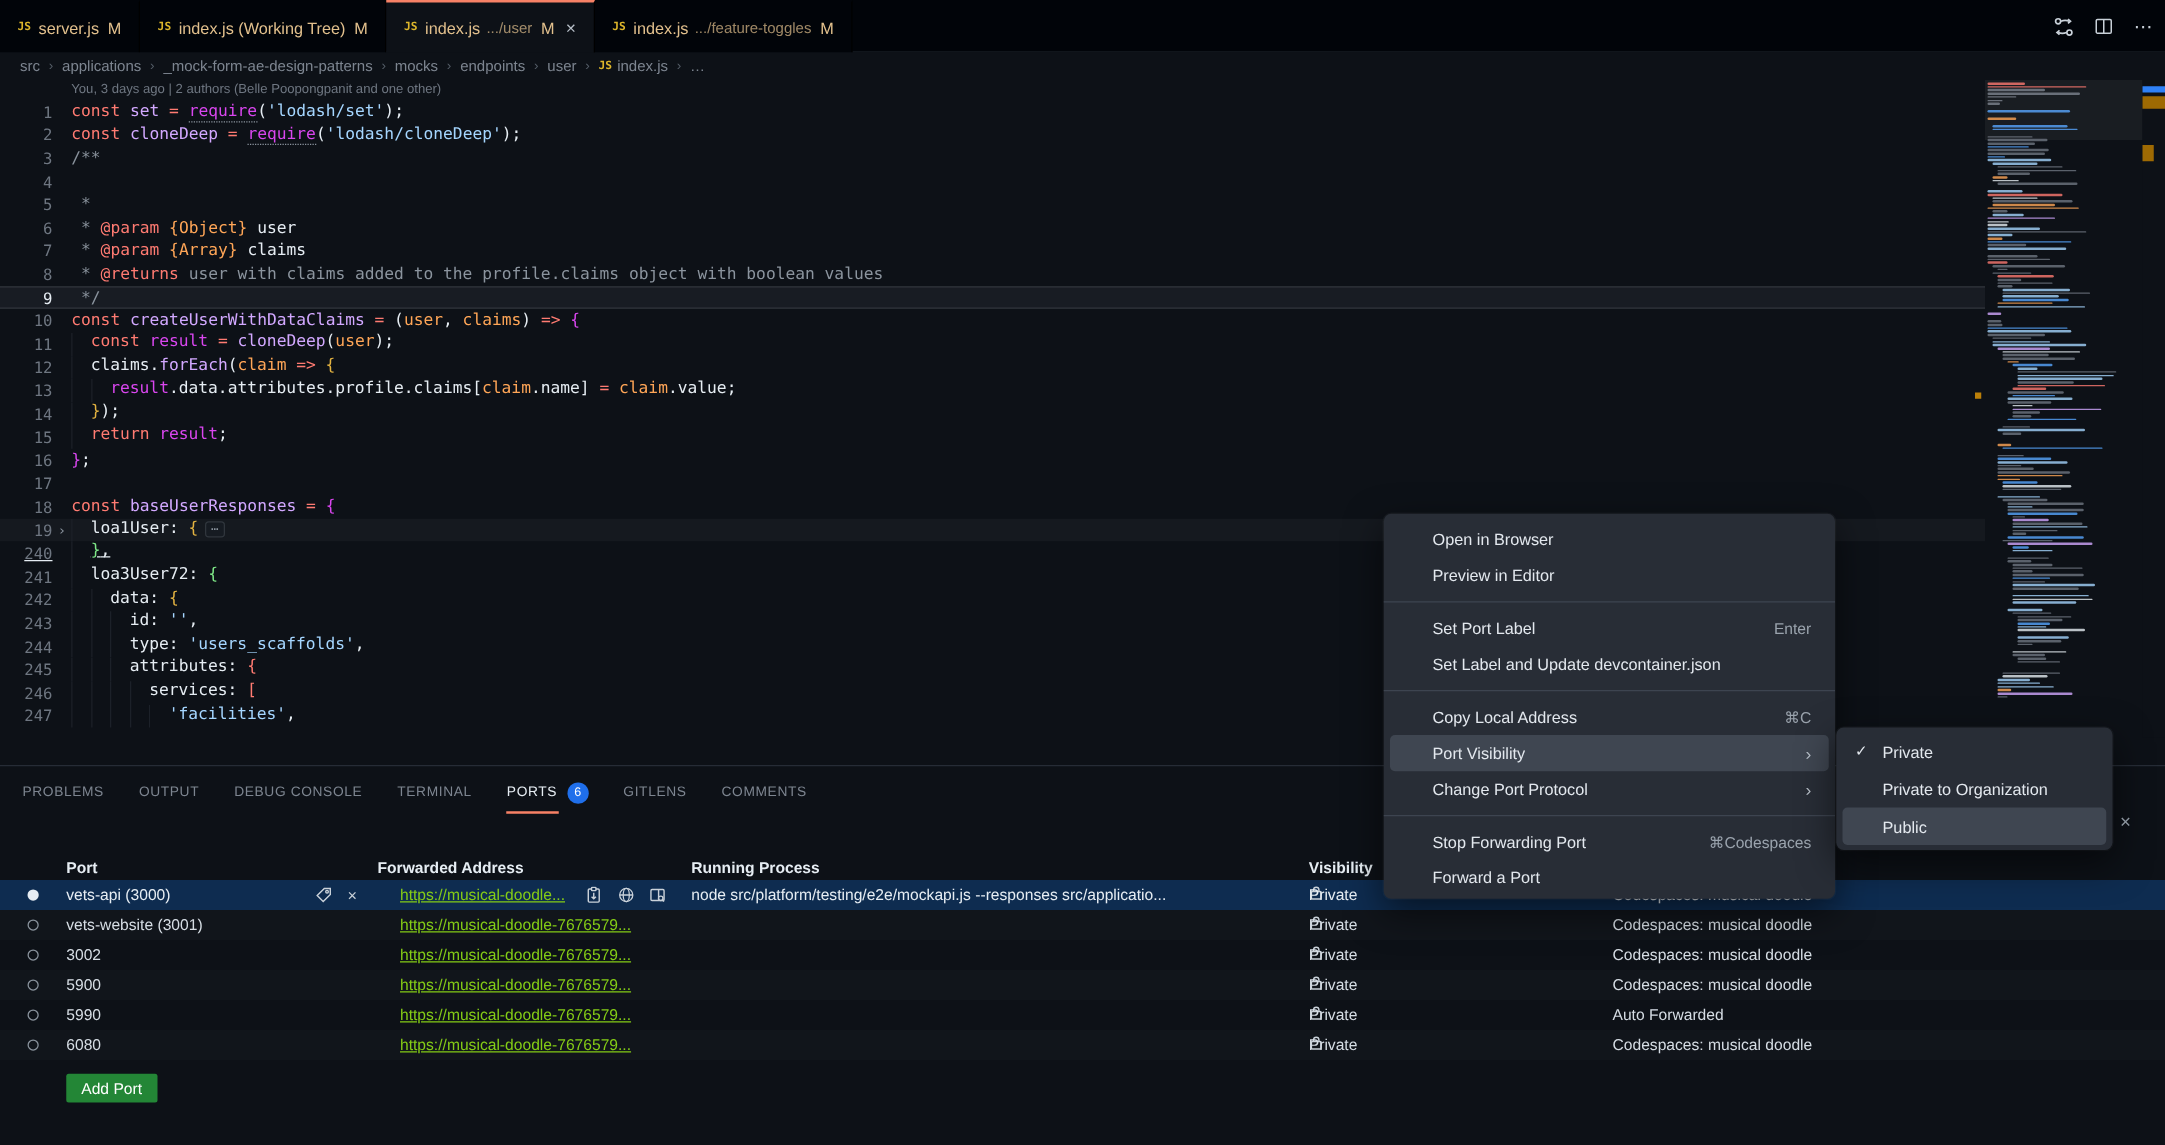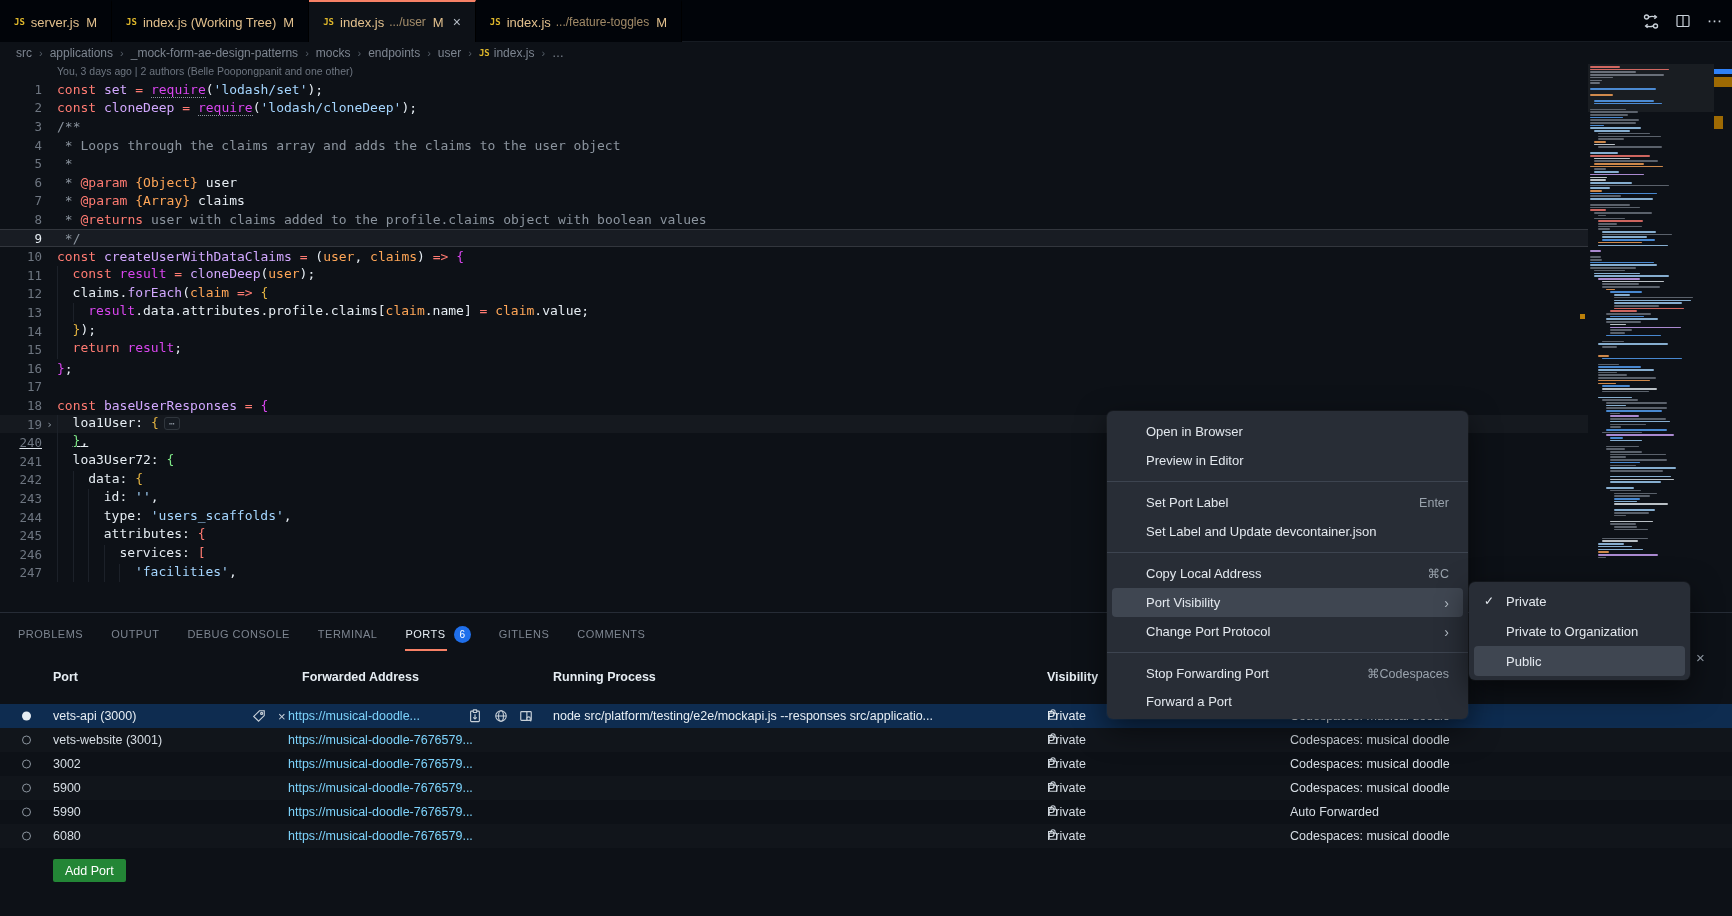--- a/index.html
+++ b/index.html
@@ -188,7 +188,7 @@
       <div class="line" style="top: 16px;"><span class="gut">1</span><span class="foldz"></span><span class="code"><span class="tk-kw">const </span><span class="tk-fn">set</span><span class="tk-wh"> </span><span class="tk-kw">=</span><span class="tk-wh"> </span><span class="tk-bl tk-du">require</span><span class="tk-wh">(</span><span class="tk-str">'lodash/set'</span><span class="tk-wh">);</span></span></div>
       <div class="line" style="top: 34.6px;"><span class="gut">2</span><span class="foldz"></span><span class="code"><span class="tk-kw">const </span><span class="tk-fn">cloneDeep</span><span class="tk-wh"> </span><span class="tk-kw">=</span><span class="tk-wh"> </span><span class="tk-bl tk-du">require</span><span class="tk-wh">(</span><span class="tk-str">'lodash/cloneDeep'</span><span class="tk-wh">);</span></span></div>
       <div class="line" style="top: 53.2px;"><span class="gut">3</span><span class="foldz"></span><span class="code"><span class="tk-cm">/**</span></span></div>
-      <div class="line" style="top: 71.8px;"><span class="gut">4</span><span class="foldz"></span><span class="code"><span class="tk-cm"> * Loops through the claims array and adds the claims to the user object</span></span></div>
+      <div class="line" style="top: 71.8px;"><span class="gut">4</span><span class="foldz"></span></div>
       <div class="line" style="top: 90.4px;"><span class="gut">5</span><span class="foldz"></span><span class="code"><span class="tk-cm"> *</span></span></div>
       <div class="line" style="top: 109px;"><span class="gut">6</span><span class="foldz"></span><span class="code"><span class="tk-cm"> * </span><span class="tk-kw">@param</span><span class="tk-cm"> </span><span class="tk-pm">{Object}</span><span class="tk-wh"> user</span></span></div>
       <div class="line" style="top: 127.6px;"><span class="gut">7</span><span class="foldz"></span><span class="code"><span class="tk-cm"> * </span><span class="tk-kw">@param</span><span class="tk-cm"> </span><span class="tk-pm">{Array}</span><span class="tk-wh"> claims</span></span></div>

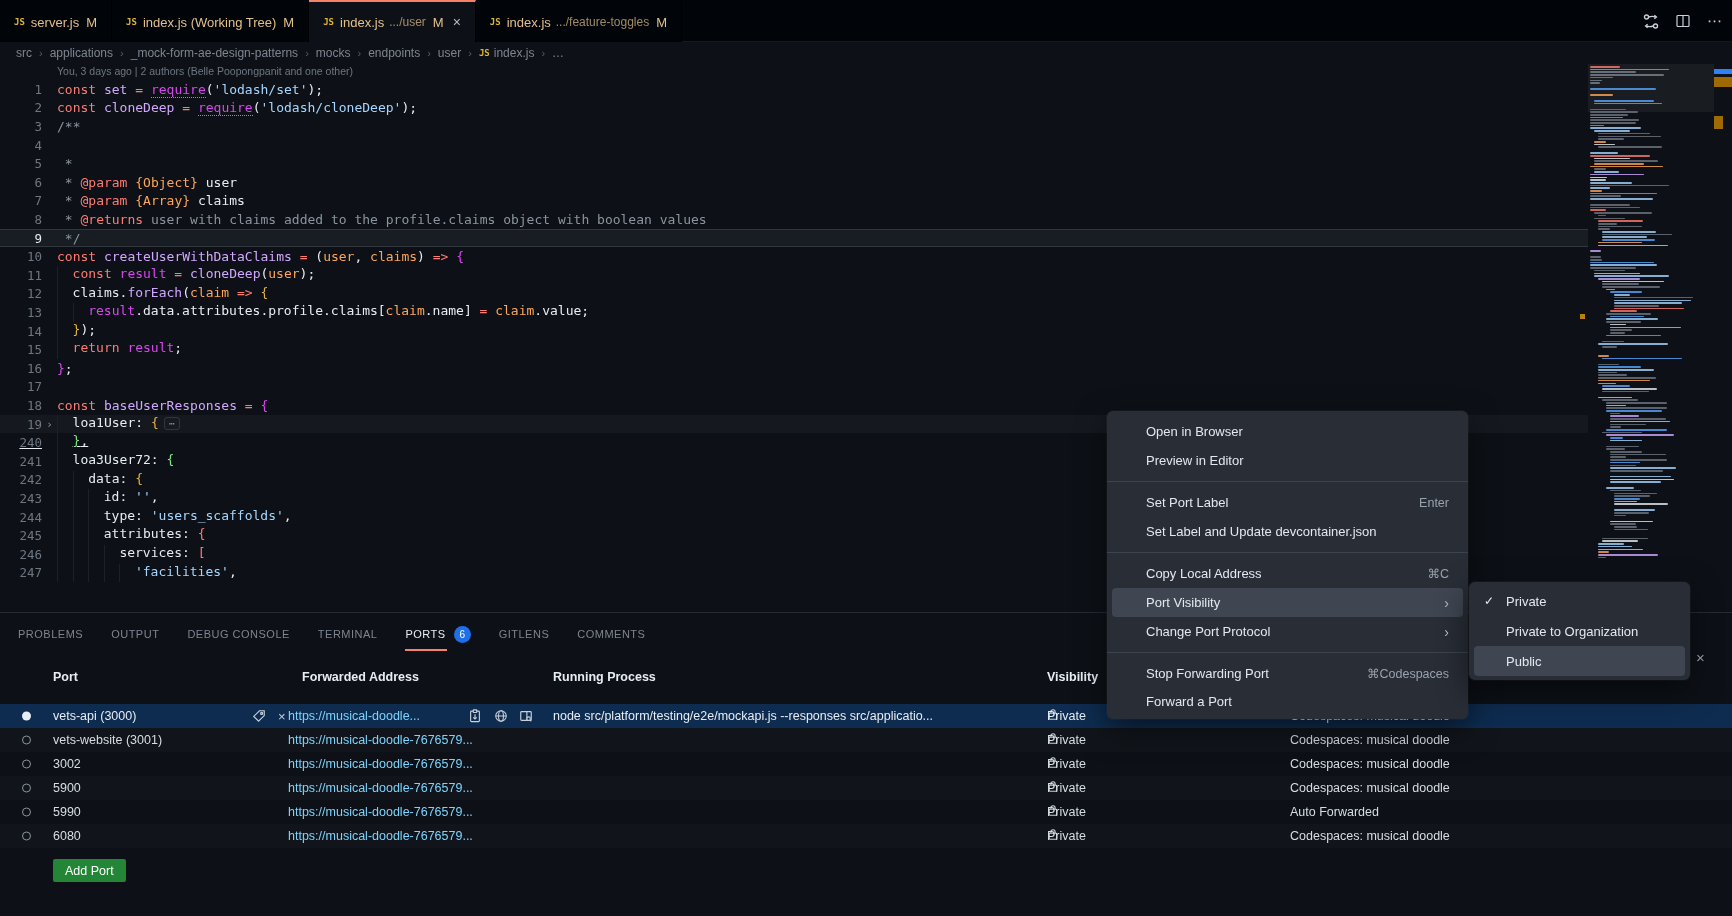--- a/index.html
+++ b/index.html
@@ -58,7 +58,7 @@
   .ptab .pbadge { margin-left:8px; background:#1f6feb; color:#fff; border-radius:9px; min-width:17px; height:17px; font-size:10px; display:flex; align-items:center; justify-content:center; letter-spacing:0; }
   .ptab.active::after { width:42px; }
 
-  .tbl-head { position:absolute; left:0; top:57px; width:1536px; height:20px; font-size:12.5px; font-weight:bold; color:#e6edf3; }
+  .tbl-head { position:absolute; left:0; top:74px; width:1536px; height:20px; font-size:12.5px; font-weight:bold; color:#e6edf3; }
   .tbl-head span { position:absolute; top:0; }
   .h-port{left:53px} .h-addr{left:302px} .h-proc{left:553px} .h-vis{left:1047px}
 

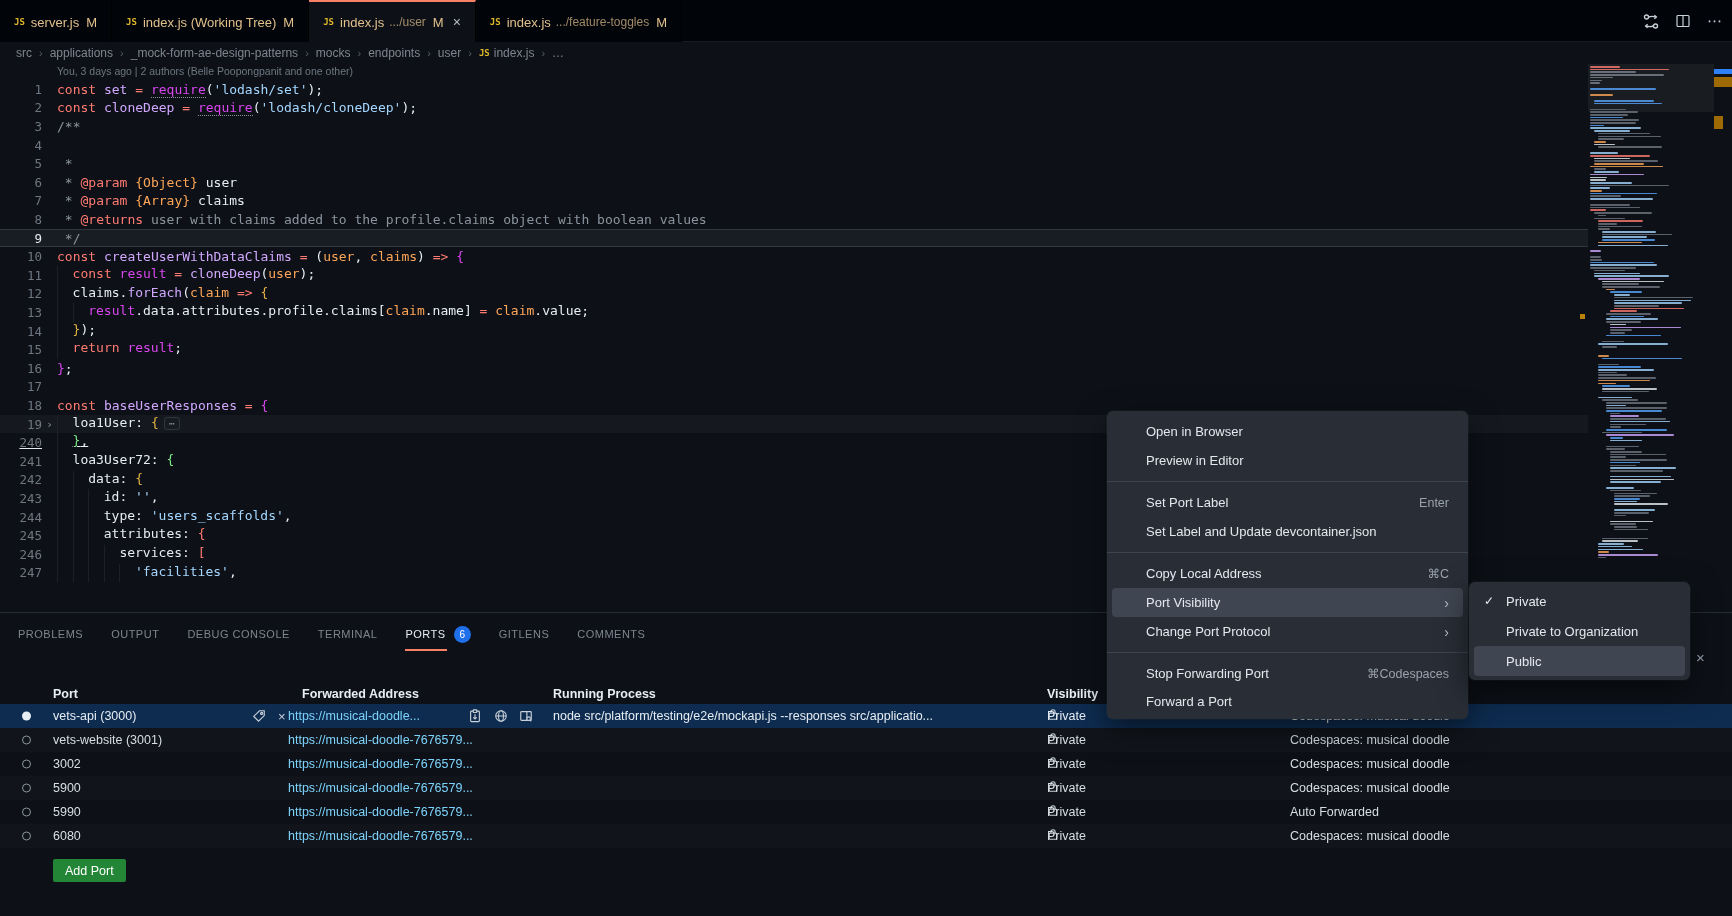--- a/index.html
+++ b/index.html
@@ -71,7 +71,7 @@
   .c-dot.off { border:1.5px solid #8b949e; }
   .c-port { left:53px; }
   .c-tag { left:252px; } .c-x { left:278px; color:#c9d1d9; font-size:13px; }
-  .c-addr { left:288px; color:#7dd3fc; }
+  .c-addr { left:320px; color:#84cc16; text-decoration:underline; }
   .c-clip{left:468px} .c-globe{left:494px} .c-prev{left:519px}
   .c-proc { left:553px; }
   .c-vis { left:1047px; display:flex; align-items:center; gap:5px; }

